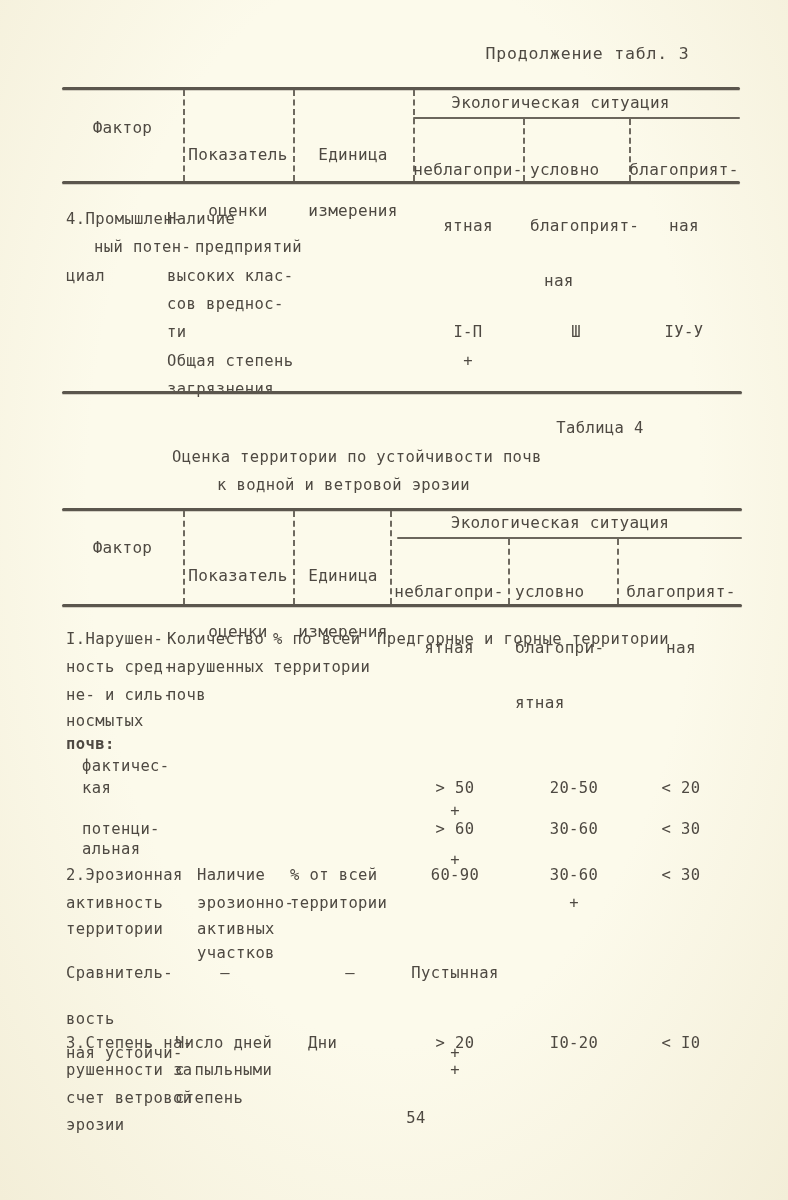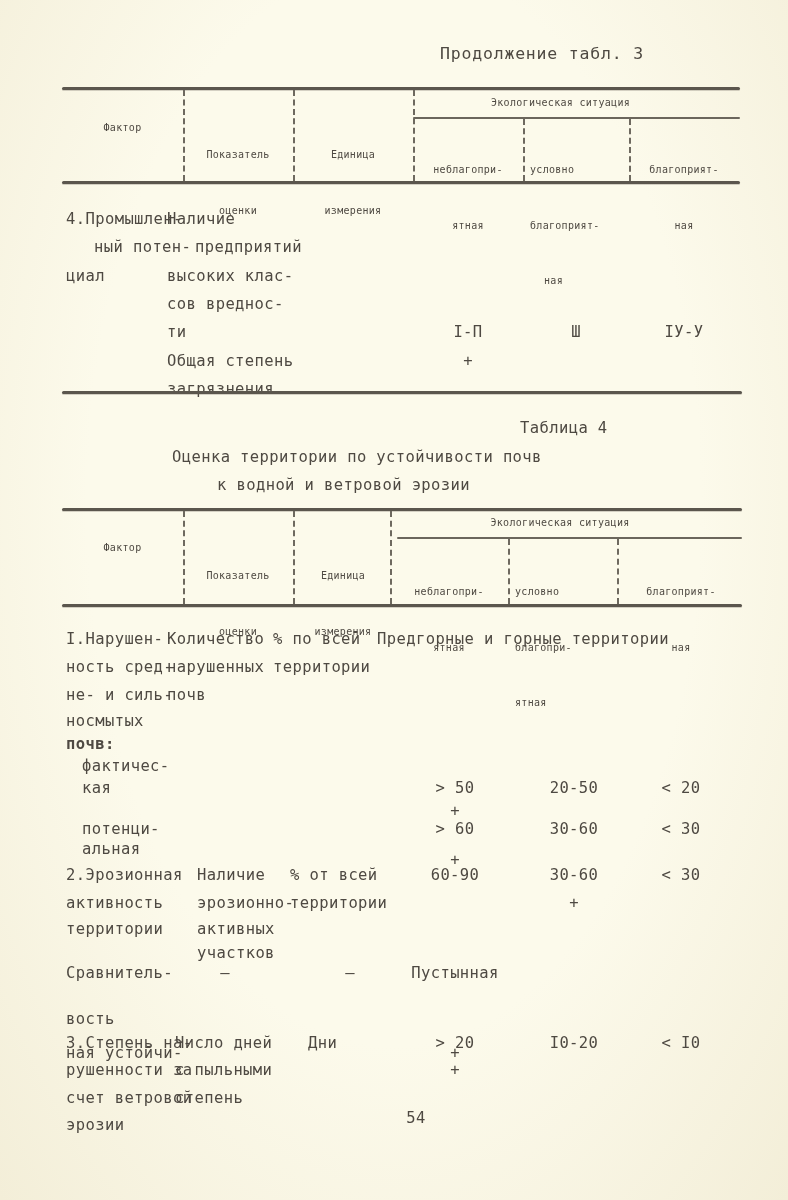--- a/index.html
+++ b/index.html
@@ -40,7 +40,7 @@
   .t4 .col-e2{left:517px;width:114px;text-align:center}
   .t4 .col-e3{left:623px;width:116px;text-align:center}
   .center{text-align:center}
-  .right{text-align:left}
+  .right{text-align:center}
 </style>
 </head>
 <body>

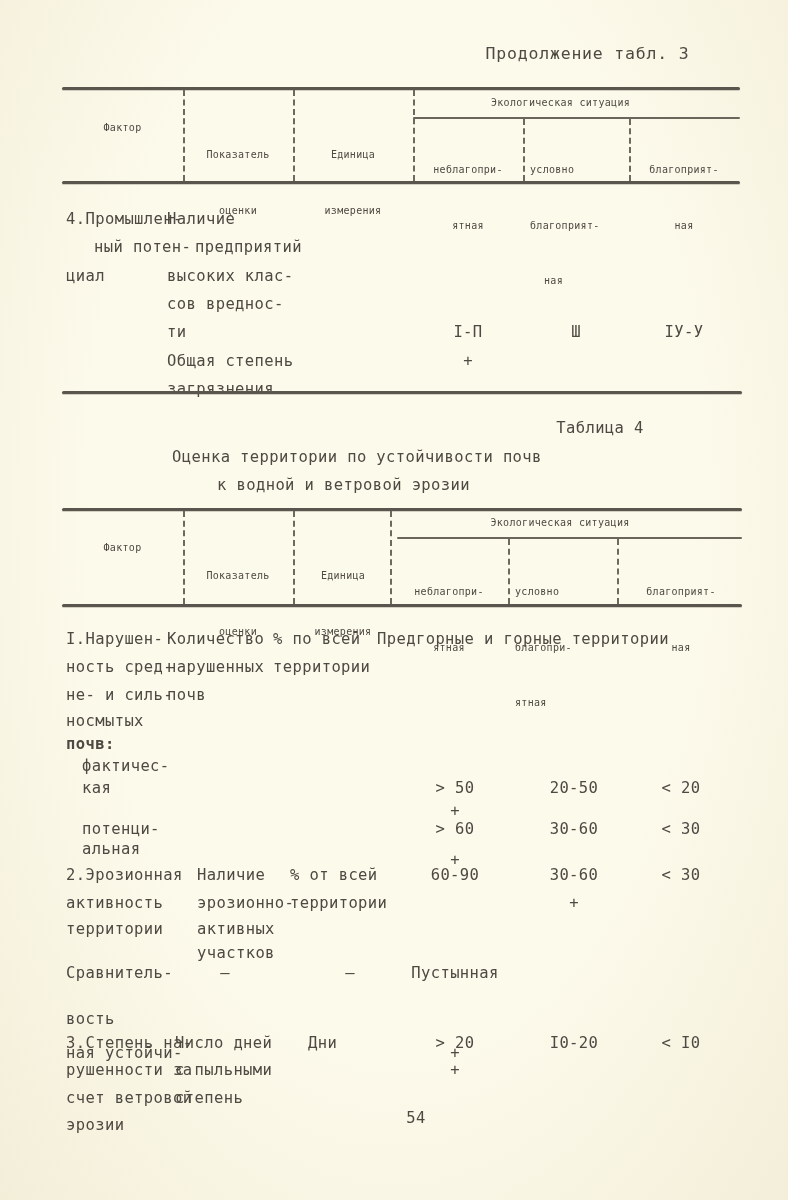--- a/index.html
+++ b/index.html
@@ -12,7 +12,7 @@
   }
   .txt{position:absolute;white-space:pre;font-size:15.5px;letter-spacing:.4px;}
   .note{font-size:16.5px;letter-spacing:.8px;}
-  .hcell{position:absolute;font-size:10px;letter-spacing:.3px;line-height:18.5px;white-space:pre;}
+  .hcell{position:absolute;font-size:16px;letter-spacing:.3px;line-height:18.5px;white-space:pre;}
   .hline{position:absolute;height:3px;background:var(--rule);border-radius:1.5px;
          box-shadow:0 1px 0 rgba(90,85,76,.25);}
   .hline.thin{height:2px;box-shadow:none;background:var(--rule-thin);}

